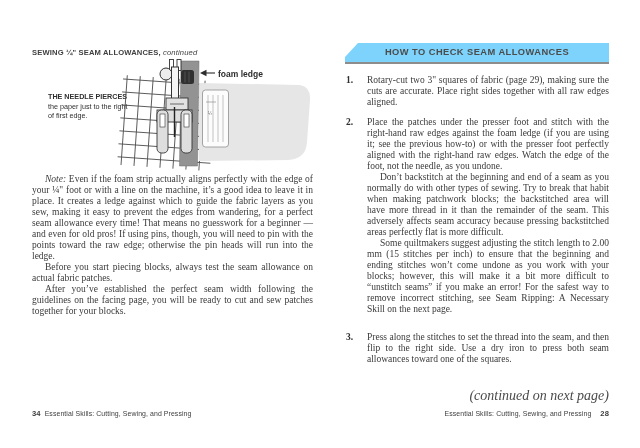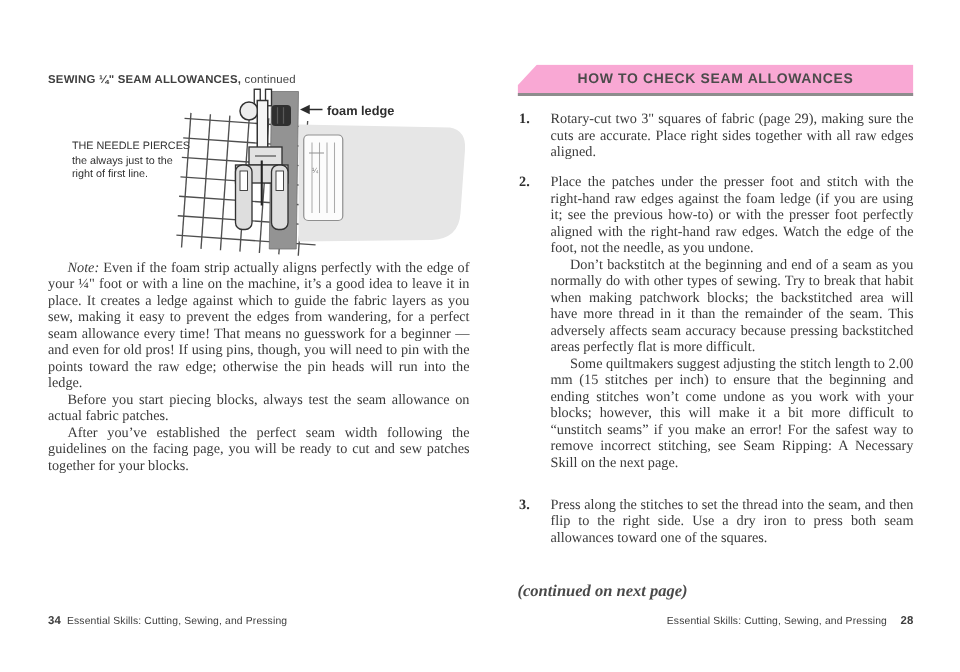--- a/index.html
+++ b/index.html
@@ -10,7 +10,7 @@
           font-family:"Liberation Sans",sans-serif;font-size:7.6px;color:#3f3f3f;
           letter-spacing:.15px;}
   .kicker .kb{font-weight:bold;}
-  .kicker .kc{}
+  .kicker .kc{font-style:italic;}
   .fig-caption{position:absolute;left:48px;top:92px;width:82px;
           font-family:"Liberation Sans",sans-serif;font-size:7.2px;line-height:9.6px;color:#2f2f2f;}
   .fig-caption b{font-weight:normal;}

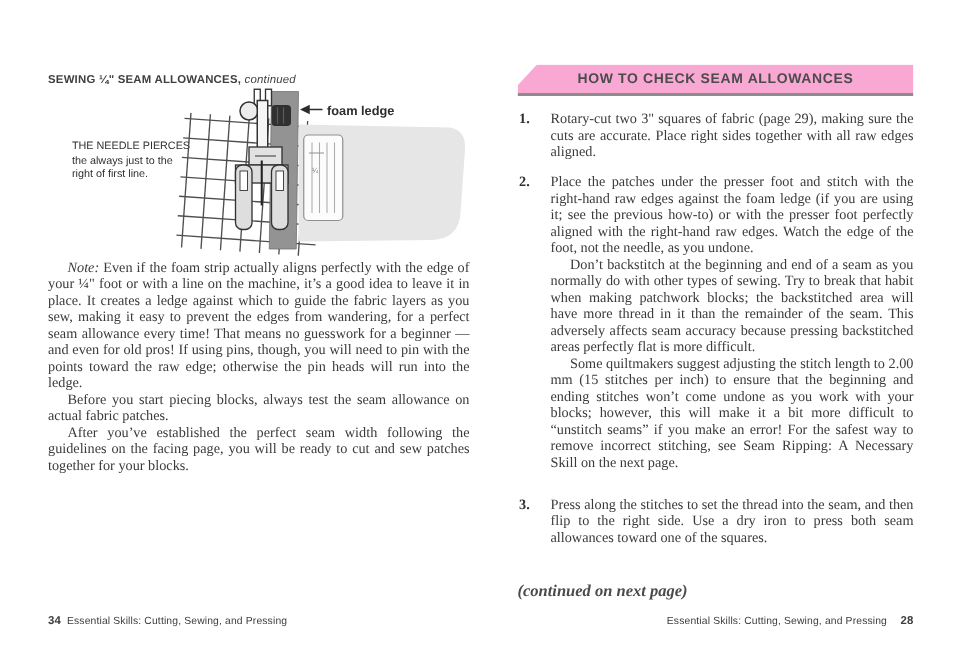--- a/index.html
+++ b/index.html
@@ -20,7 +20,7 @@
   .body-left p{margin:0;text-indent:13px;}
   .body-left .note-label{font-style:italic;}
   
-  .band{position:absolute;left:345px;top:43px;width:264px;height:21px;background:#f9a8d4;
+  .band{position:absolute;left:345px;top:43px;width:264px;height:21px;background:#7dd3fc;
         border-bottom:2px solid #8d8d8d;box-sizing:border-box;
         clip-path:polygon(13px 0,100% 0,100% 100%,0 100%,0 14px);
         text-align:center;font-family:"Liberation Sans",sans-serif;font-weight:bold;

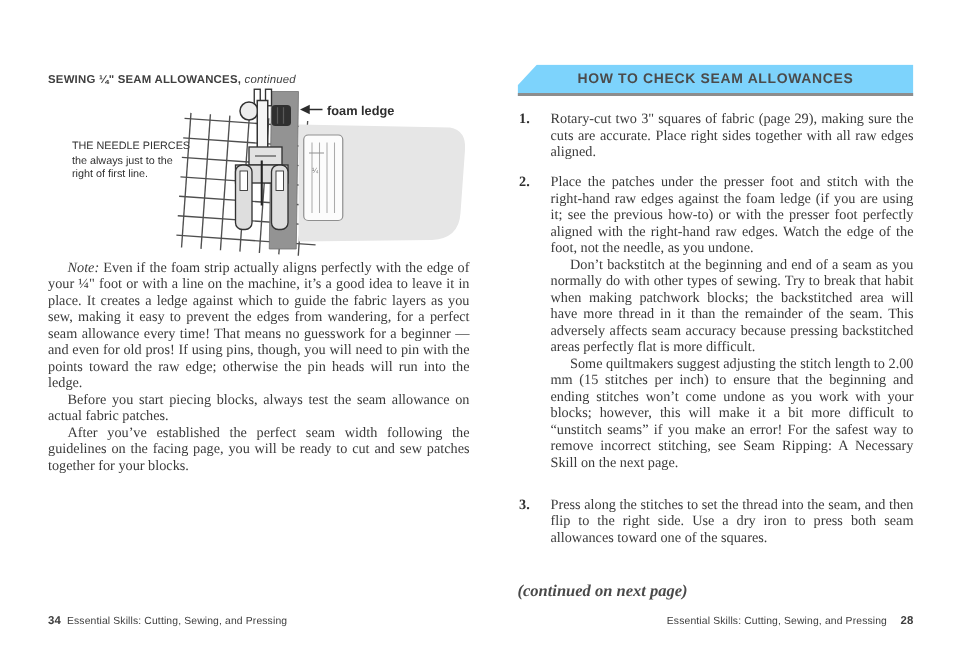--- a/index.html
+++ b/index.html
@@ -13,7 +13,7 @@
   .kicker .kc{font-style:italic;}
   .fig-caption{position:absolute;left:48px;top:92px;width:82px;
           font-family:"Liberation Sans",sans-serif;font-size:7.2px;line-height:9.6px;color:#2f2f2f;}
-  .fig-caption b{font-weight:normal;}
+  .fig-caption b{font-weight:bold;}
   .fig-svg{position:absolute;left:110px;top:58px;width:212px;height:117px;}
   .body-left{position:absolute;left:32px;top:174px;width:281px;
           font-size:9.5px;line-height:11px;text-align:justify;color:#3a3a3a;}

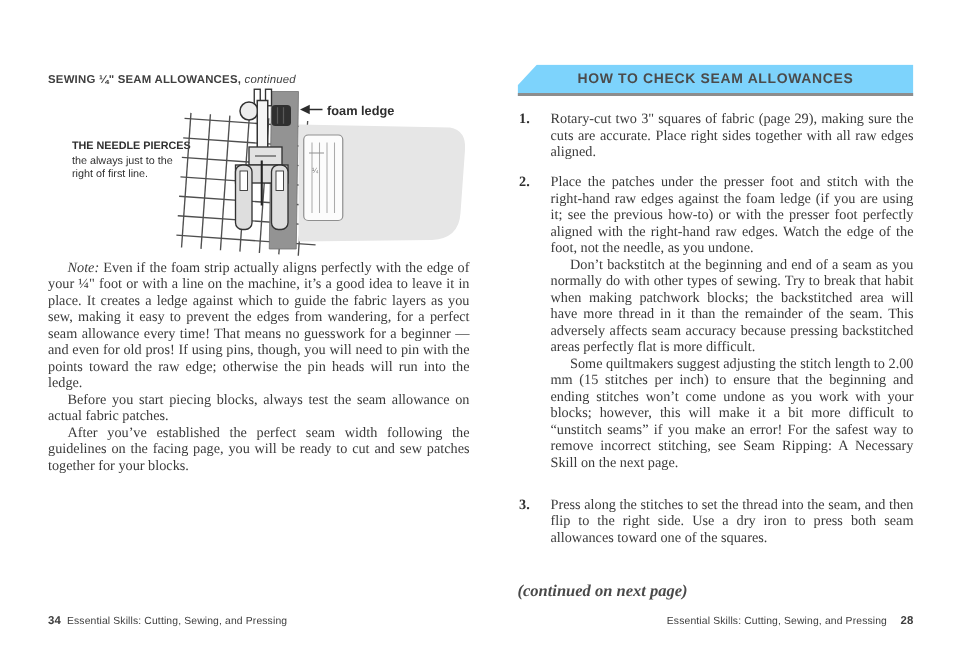--- a/index.html
+++ b/index.html
@@ -53,7 +53,7 @@
 
     <div class="kicker"><span class="kb">SEWING ¼" SEAM ALLOWANCES,</span><span class="kc"> continued</span></div>
 
-    <div class="fig-caption"><b>THE NEEDLE PIERCES</b><span> the always just to the right of first line.</span></div>
+    <div class="fig-caption"><b>THE NEEDLE PIERCES</b><span> the paper just to the right of first edge.</span></div>
 
     <svg class="fig-svg" viewBox="0 0 212 117">
 

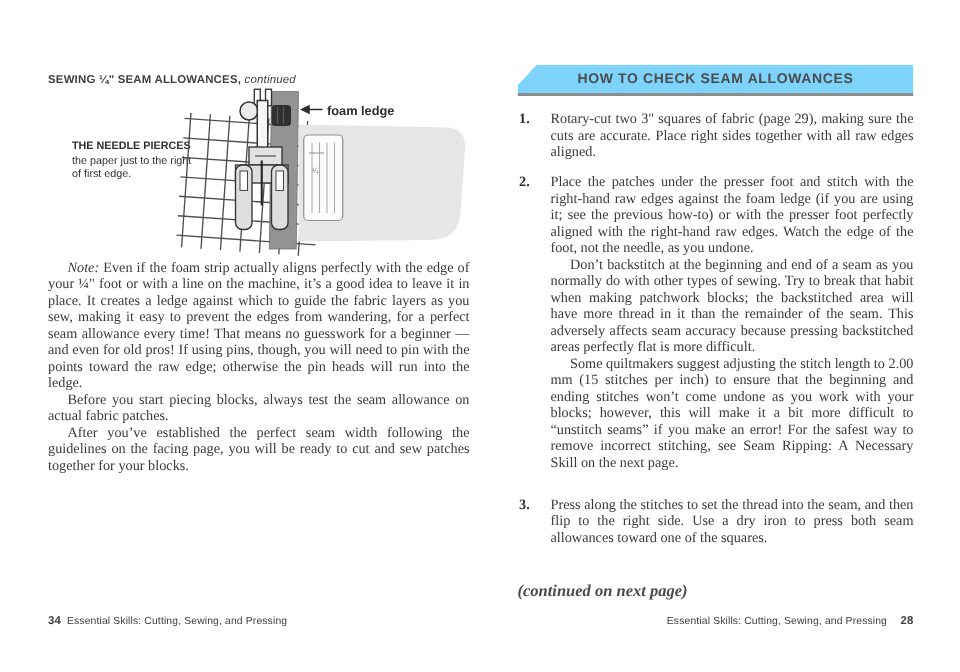--- a/index.html
+++ b/index.html
@@ -33,8 +33,8 @@
   .step-body p{margin:0;}
   .step-body p.ind{text-indent:13px;}
   .em{}
-  .continued{position:absolute;left:345px;top:388px;width:264px;
-        font-style:italic;font-size:11px;color:#4a4a4a;font-weight:bold;}
+  .continued{position:absolute;left:345px;top:388px;width:264px;text-align:right;
+        font-style:italic;font-size:14px;color:#4a4a4a;}
   
   .footer{position:absolute;top:409px;font-family:"Liberation Sans",sans-serif;
         font-size:6.9px;color:#3d3d3d;letter-spacing:.1px;}

